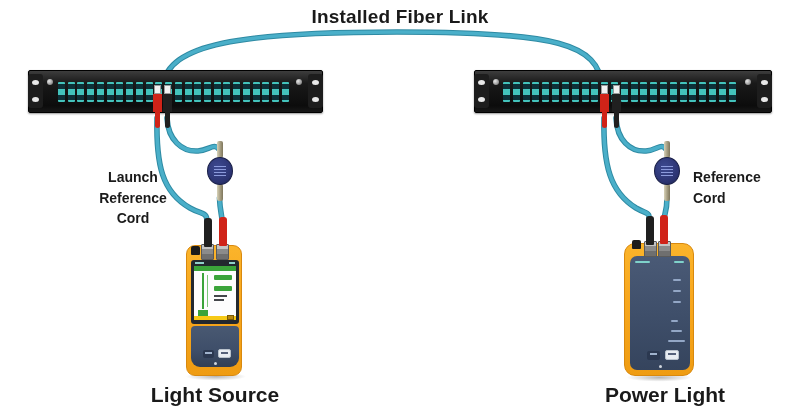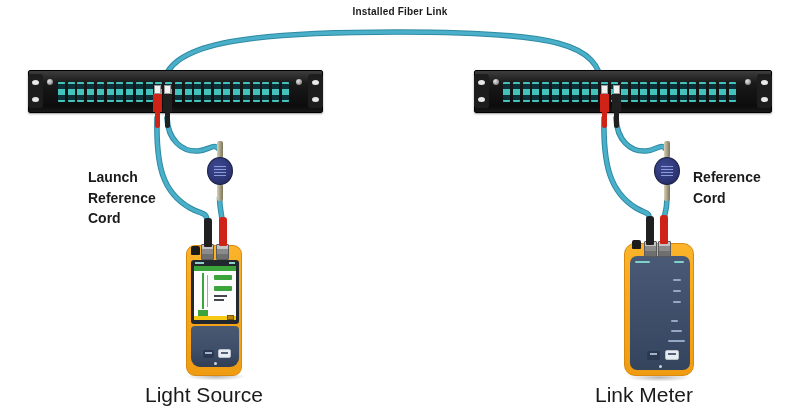--- a/index.html
+++ b/index.html
@@ -9,7 +9,7 @@
   }
   .abs{position:absolute;}
   
-  .title{left:0;right:0;top:6px;text-align:center;font-size:10px;font-weight:bold;letter-spacing:.2px;}
+  .title{left:0;right:0;top:6px;text-align:center;font-size:19px;font-weight:bold;letter-spacing:.2px;}
   .cord-label{top:167px;font-size:14px;font-weight:bold;line-height:20.5px;}
   .cord-label.left{left:88px;width:90px;text-align:left;}
   .cord-label.right{left:693px;width:95px;text-align:left;}

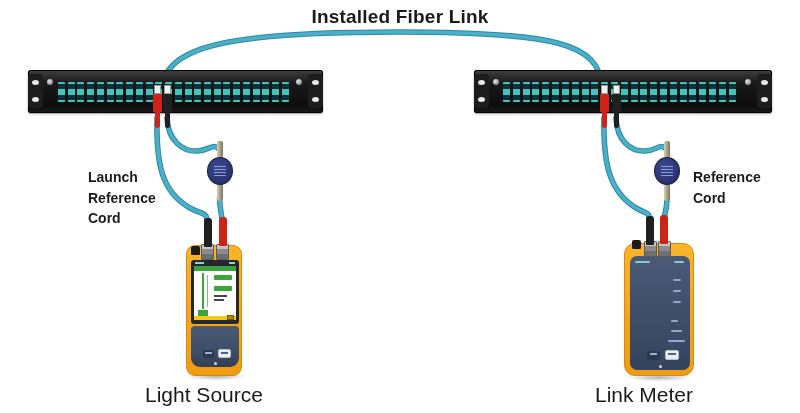--- a/index.html
+++ b/index.html
@@ -11,7 +11,7 @@
   
   .title{left:0;right:0;top:6px;text-align:center;font-size:19px;font-weight:bold;letter-spacing:.2px;}
   .cord-label{top:167px;font-size:14px;font-weight:bold;line-height:20.5px;}
-  .cord-label.left{left:88px;width:90px;text-align:left;}
+  .cord-label.left{left:88px;width:90px;text-align:center;}
   .cord-label.right{left:693px;width:95px;text-align:left;}
   .dev-label{top:383px;width:140px;text-align:left;font-size:21px;font-weight:normal;}
   .dev-label.ls{left:145px;}

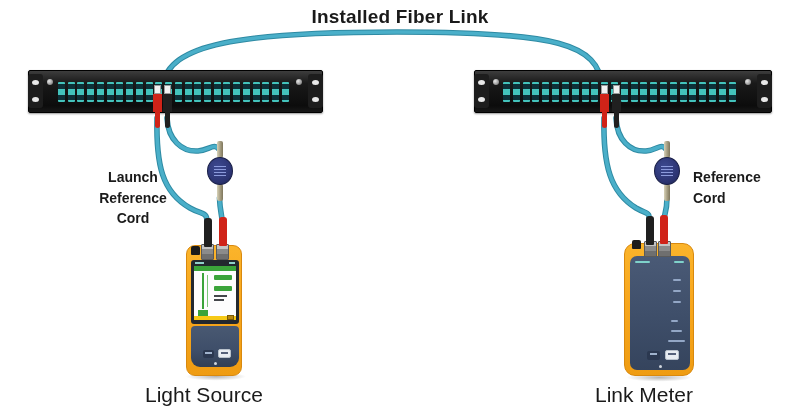--- a/index.html
+++ b/index.html
@@ -13,7 +13,7 @@
   .cord-label{top:167px;font-size:14px;font-weight:bold;line-height:20.5px;}
   .cord-label.left{left:88px;width:90px;text-align:center;}
   .cord-label.right{left:693px;width:95px;text-align:left;}
-  .dev-label{top:383px;width:140px;text-align:left;font-size:21px;font-weight:normal;}
+  .dev-label{top:383px;width:140px;text-align:center;font-size:21px;font-weight:bold;}
   .dev-label.ls{left:145px;}
   .dev-label.pm{left:595px;}
   

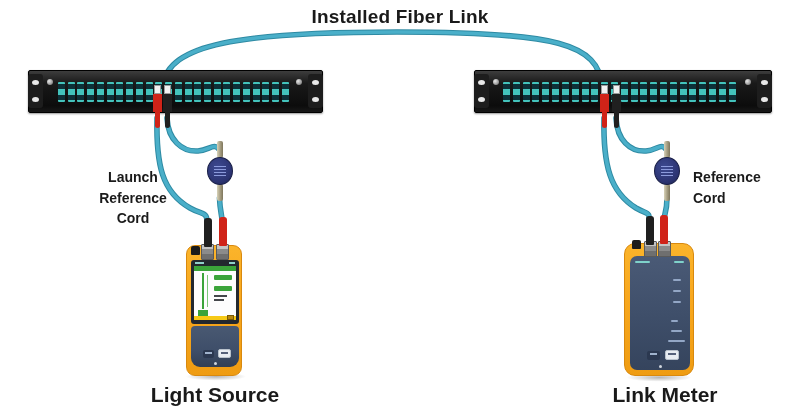--- a/index.html
+++ b/index.html
@@ -293,7 +293,7 @@
   <div class="abs ferrule" style="left:658px;top:241px;"></div>
   <div class="abs dboot black" style="left:645.5px;top:216px;"></div>
   <div class="abs dboot red" style="left:659.5px;top:215px;"></div>
-  <div class="abs dev-label pm">Link Meter</div>
+  <div class="abs dev-label pm">Power Light</div>
 
 </div>
 

